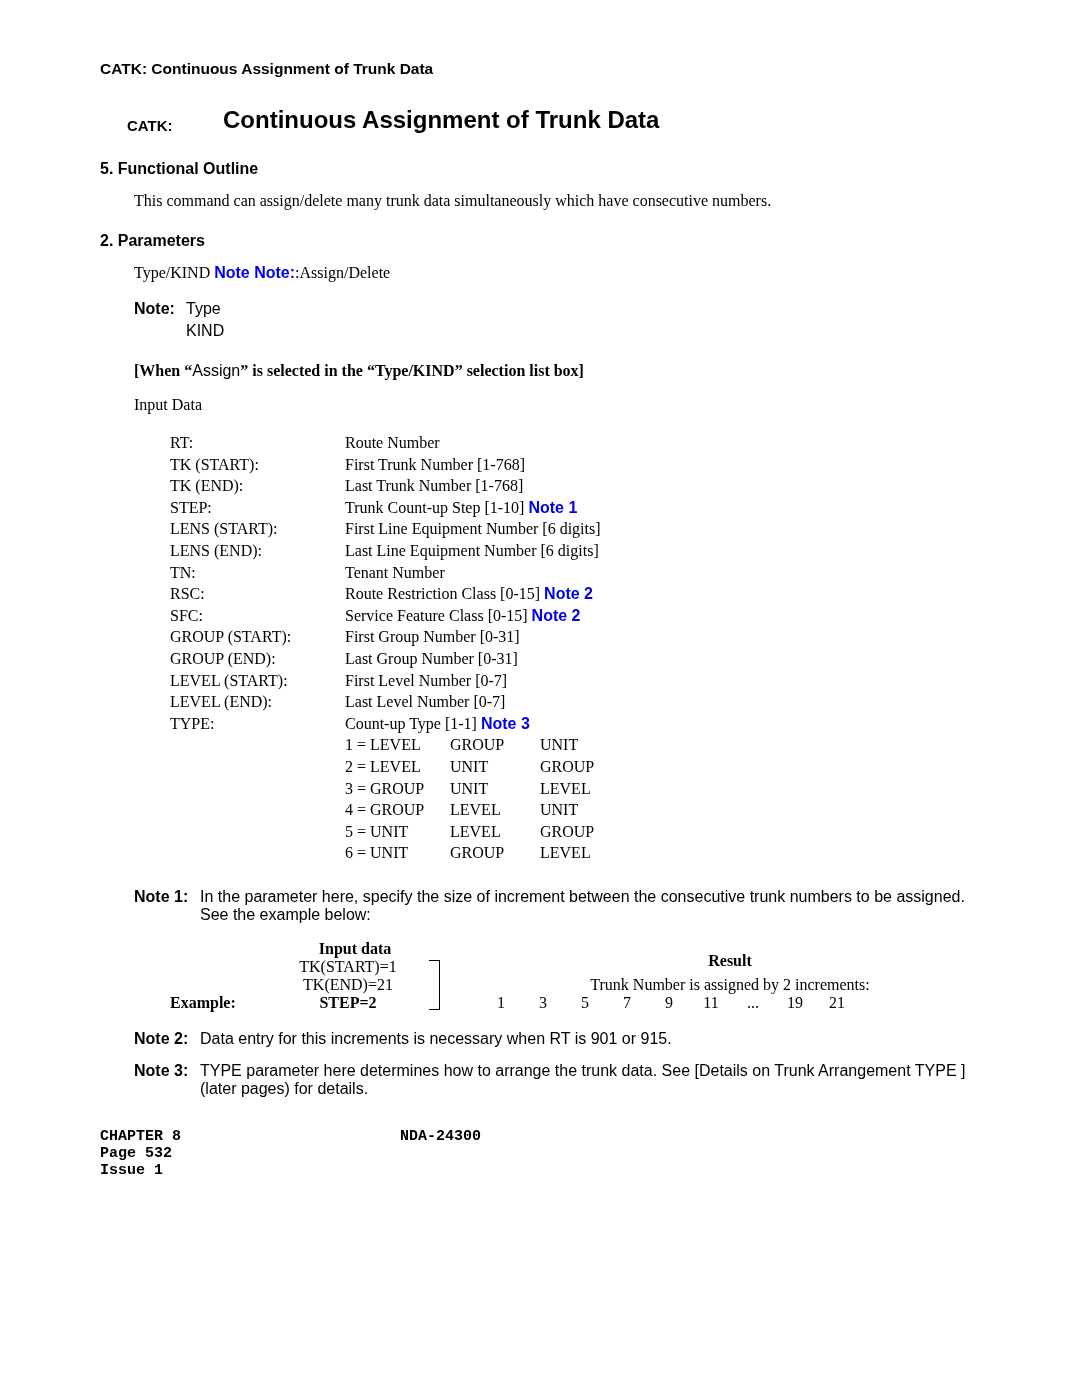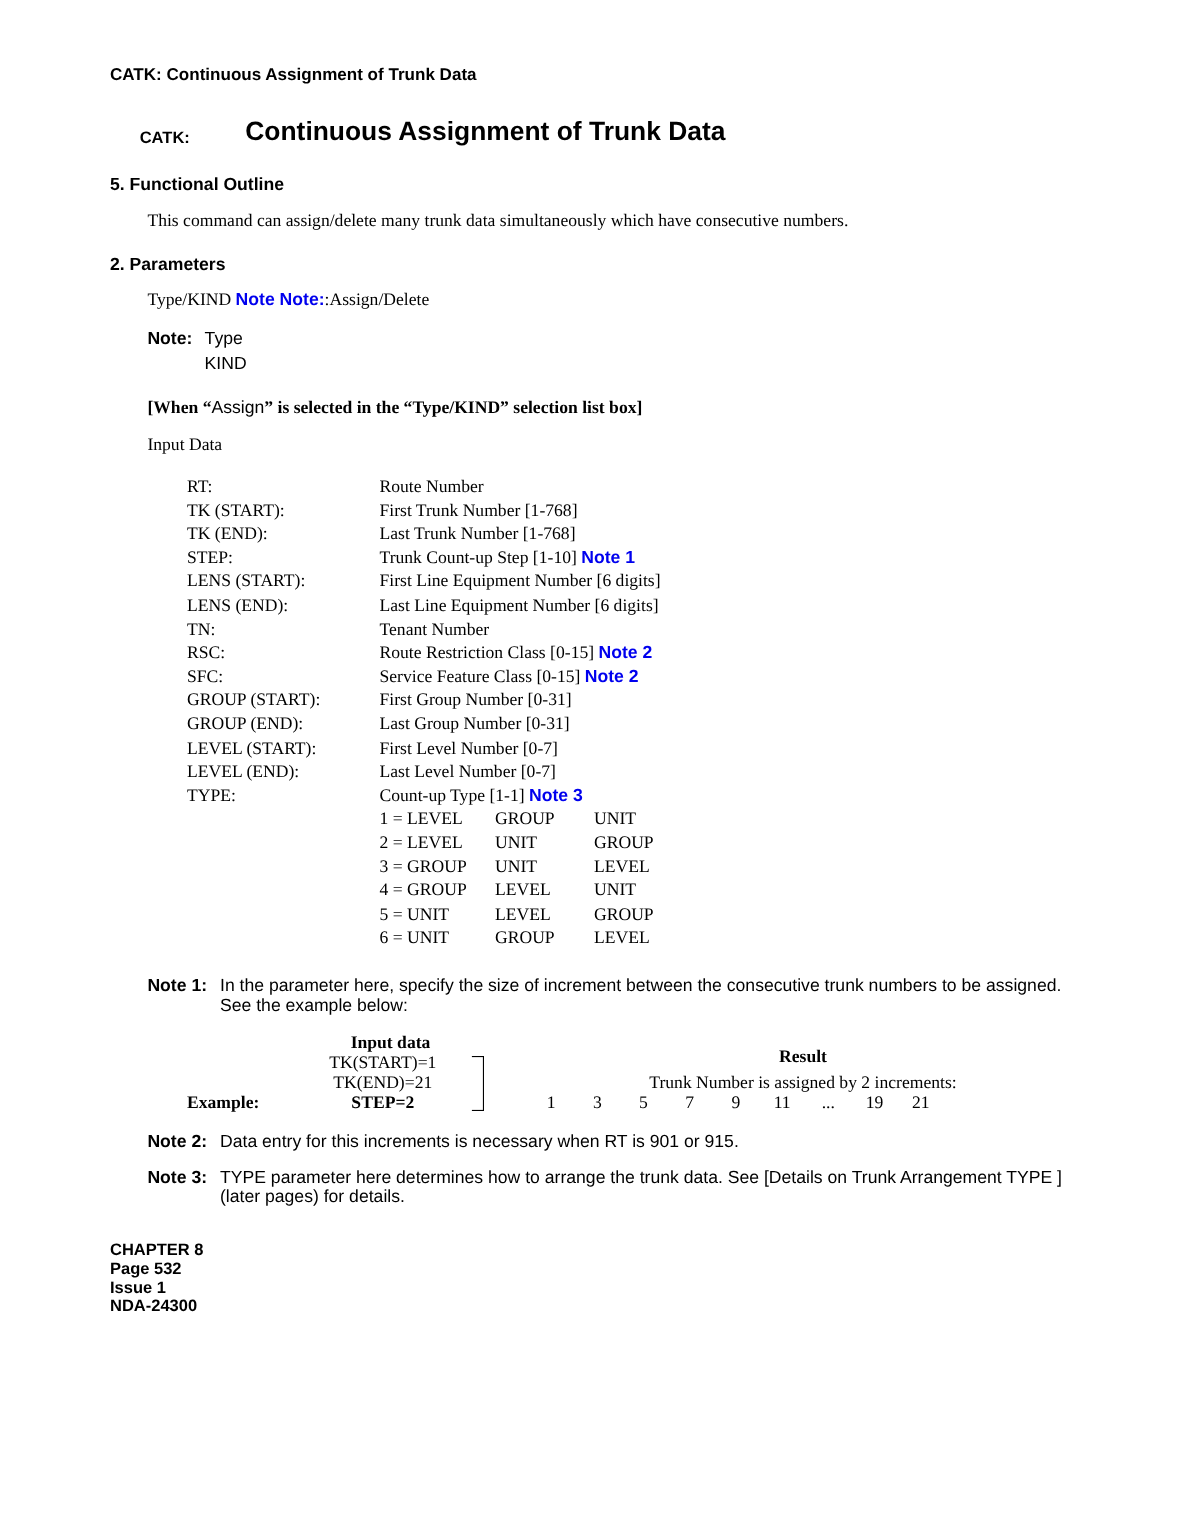--- a/index.html
+++ b/index.html
@@ -105,10 +105,9 @@
   .footer {
     display: flex;
     margin-top: 30px;
-    font-family: Liberation Sans, sans-serif;
+    font-family: Liberation Mono, monospace;
     font-weight: bold;
     font-size: 15px;
-    flex-direction: column;
   }
   .footer-left { width: 300px; }
   .footer-center { flex: 1; text-align: left; }

